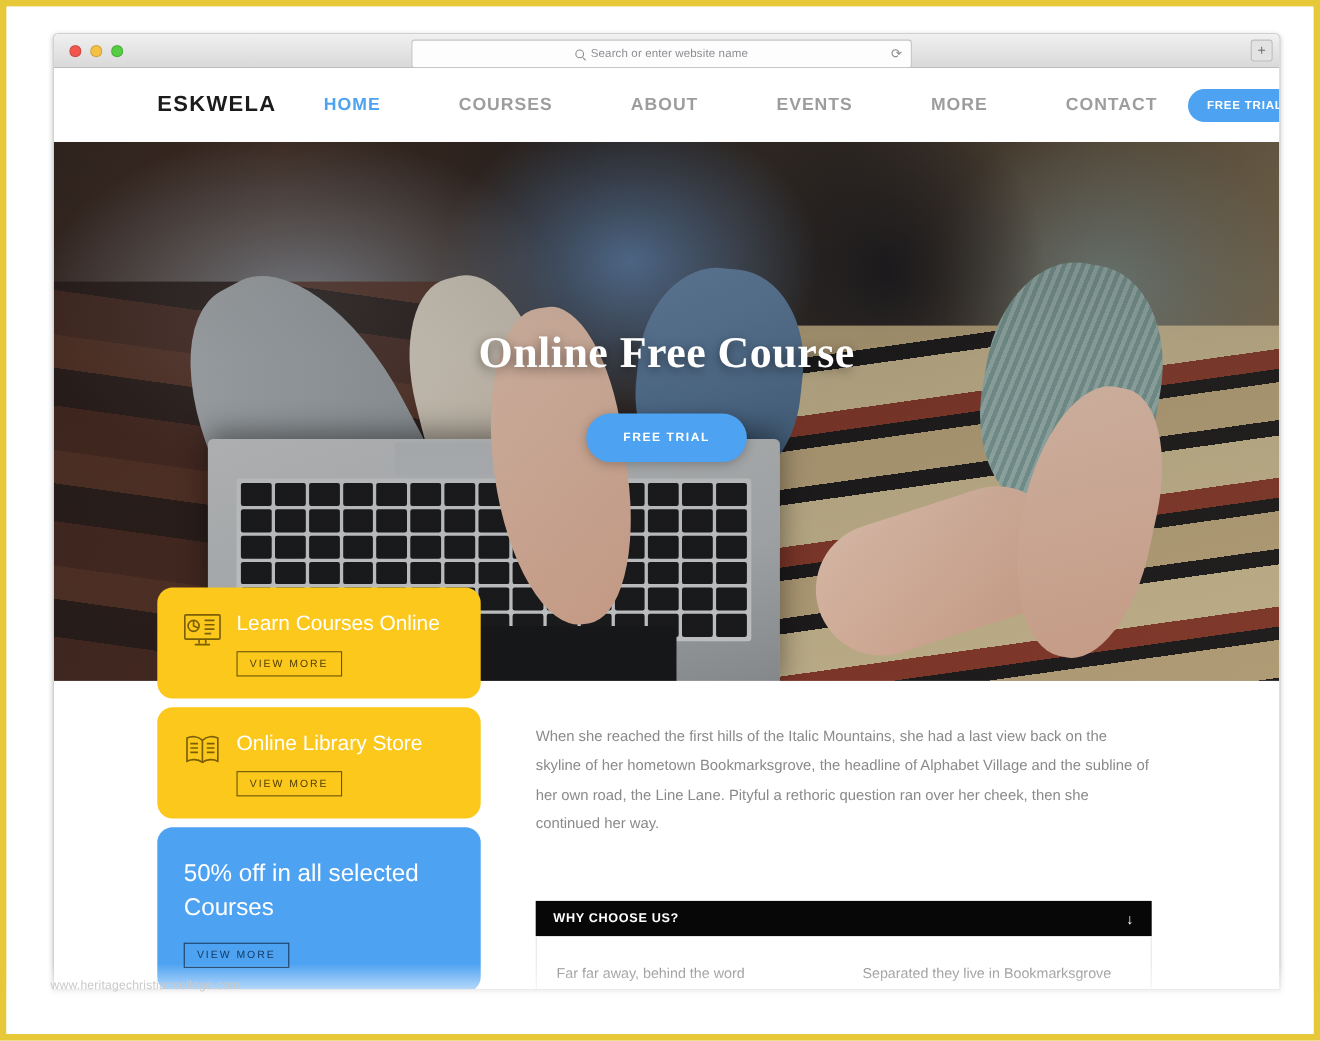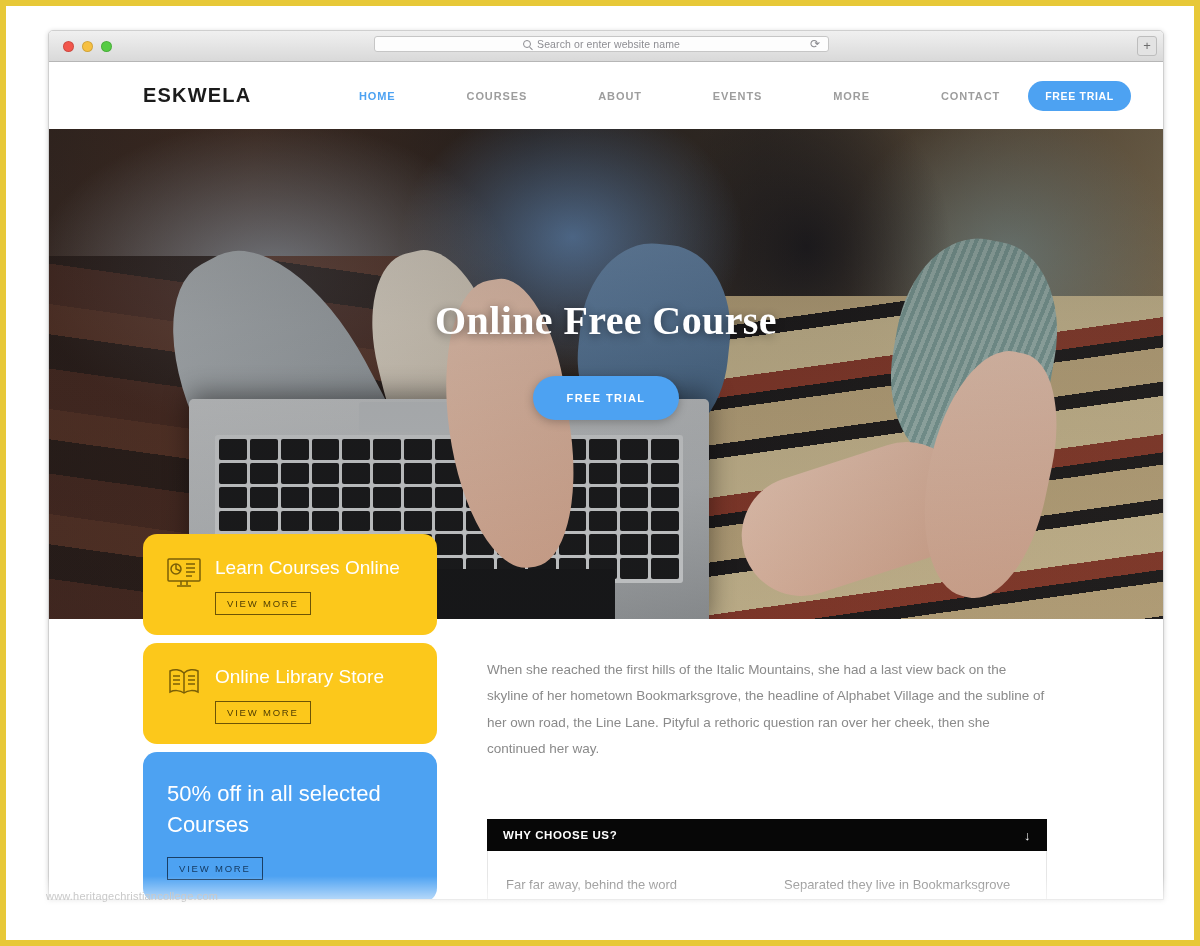--- a/index.html
+++ b/index.html
@@ -68,7 +68,7 @@
     left: 325px;
     top: 5px;
     width: 455px;
-    height: 16px;
+    height: 26px;
     background: #fdfdfd;
     border: 1px solid #c6c6c6;
     border-radius: 3px;

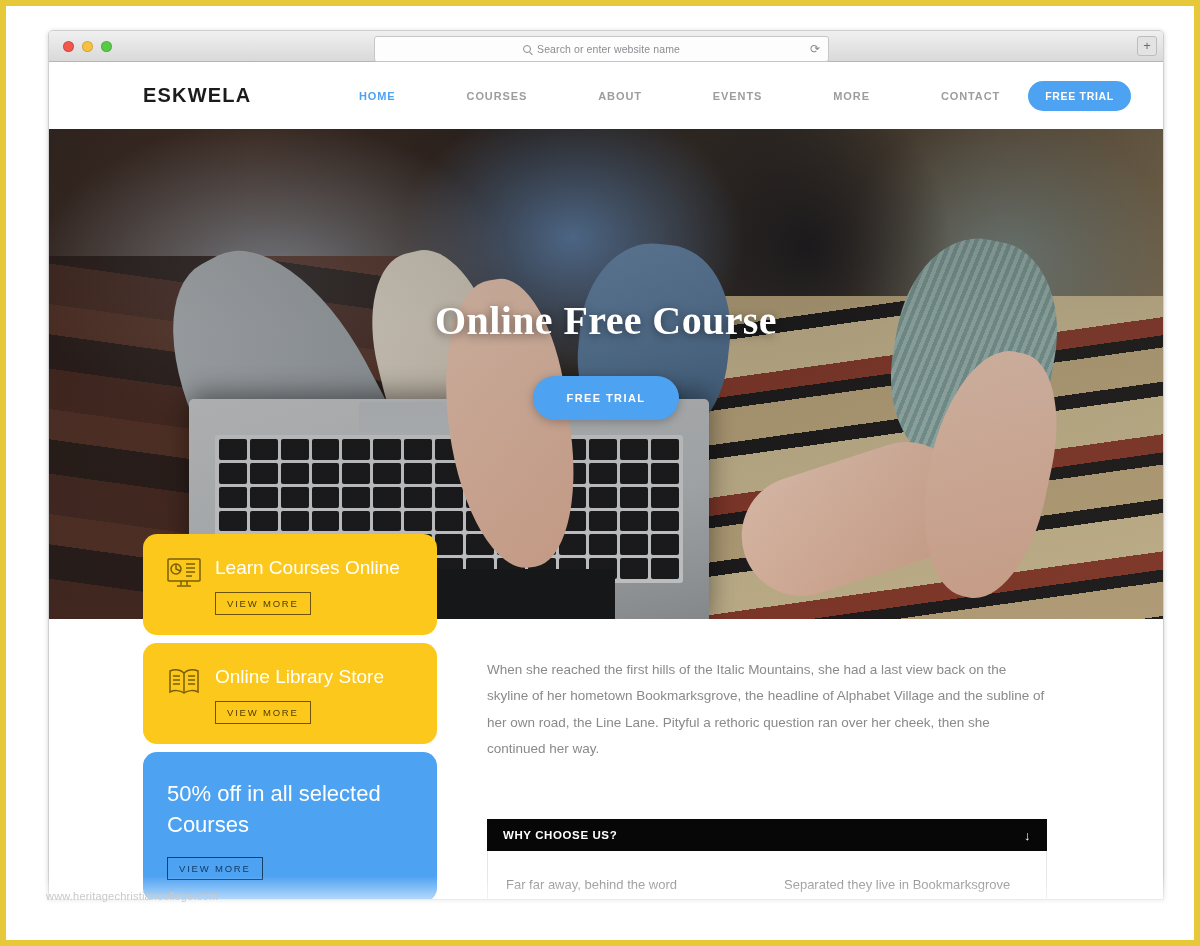--- a/index.html
+++ b/index.html
@@ -150,7 +150,7 @@
     gap: 28px;
   }
   .nav-item {
-    font-size: 11px;
+    font-size: 16px;
     font-weight: bold;
     letter-spacing: 0.9px;
     color: #9d9d9d;

